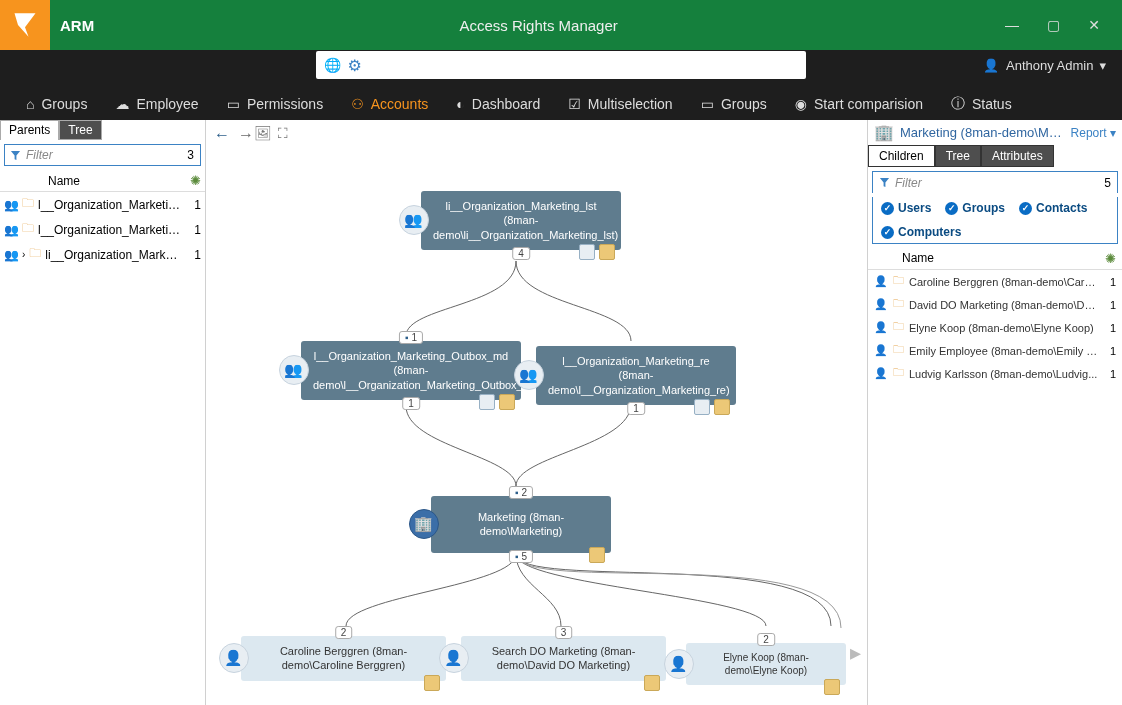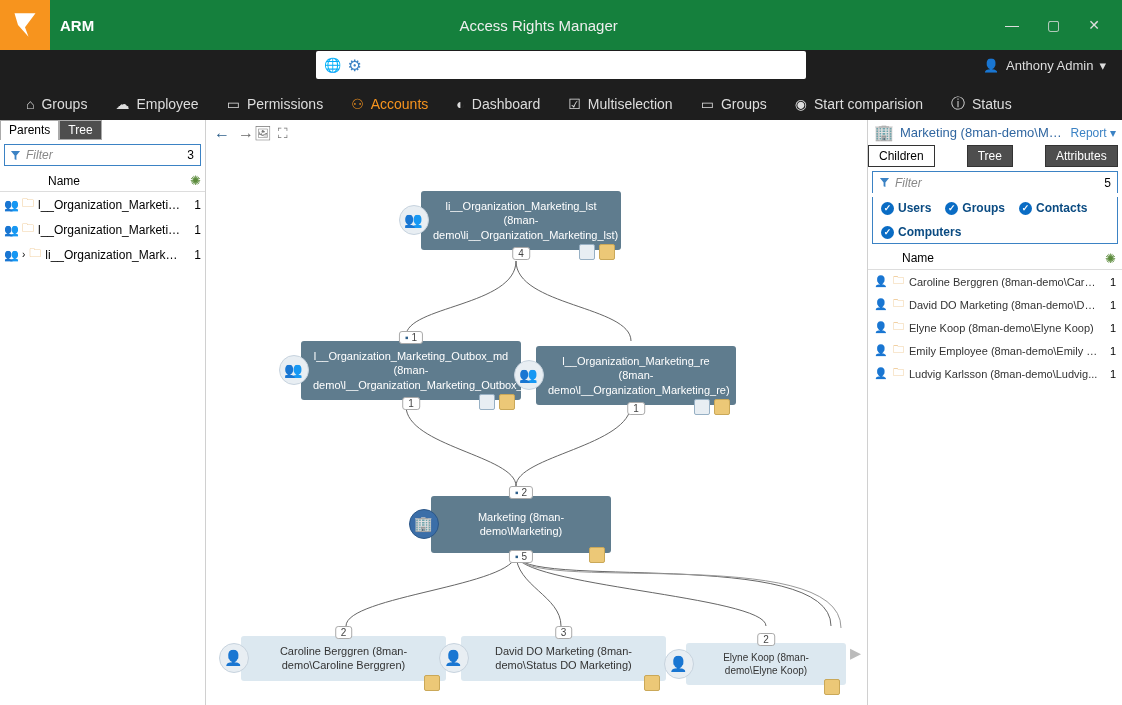--- a/index.html
+++ b/index.html
@@ -67,7 +67,7 @@
   .right-header { display: flex; align-items: center; padding: 3px 6px; gap: 6px; }
   .right-header .title { flex: 1; font-size: 13px; color: #3066a0; overflow: hidden; text-overflow: ellipsis; white-space: nowrap; }
   .right-header .report { color: #3b82c4; font-size: 12px; cursor: pointer; }
-  .right-tabs { display: flex; font-size: 12px; gap: 32px; }
+  .right-tabs { display: flex; font-size: 12px; }
   .right-tab { padding: 3px 10px; background: #4e4e4e; color: #fff; border: 1px solid #333; cursor: pointer; }
   .right-tab.active { background: #fff; color: #000; }
   .filter-toggles { display: flex; flex-wrap: wrap; gap: 10px 14px; padding: 4px 8px; font-size: 12px; border: 1px solid #3b82c4; margin: 4px; border-top: none; }

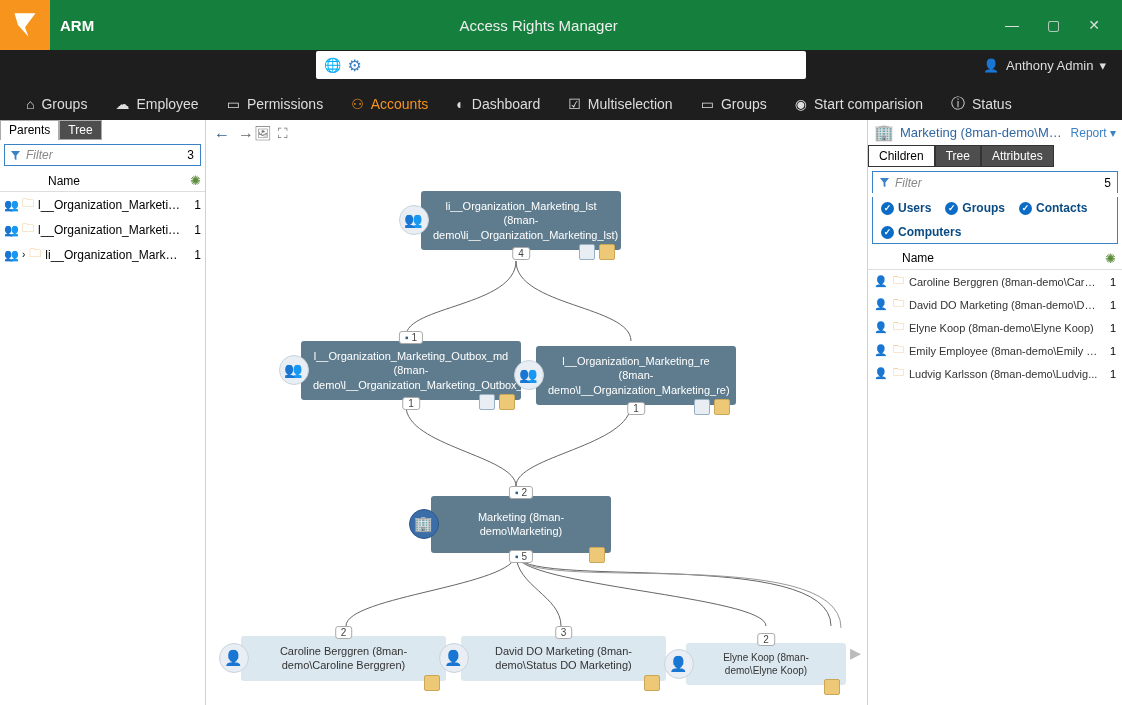--- a/index.html
+++ b/index.html
@@ -295,7 +295,7 @@
         <div class="topcount">
             <span>3</span>
           </div>
-        <div class="box">David DO Marketing (8man-demo\Status DO Marketing)</div>
+        <div class="box">Search DO Marketing (8man-demo\David DO Marketing)</div>
         <div class="corner">
             <span></span>
           </div>

